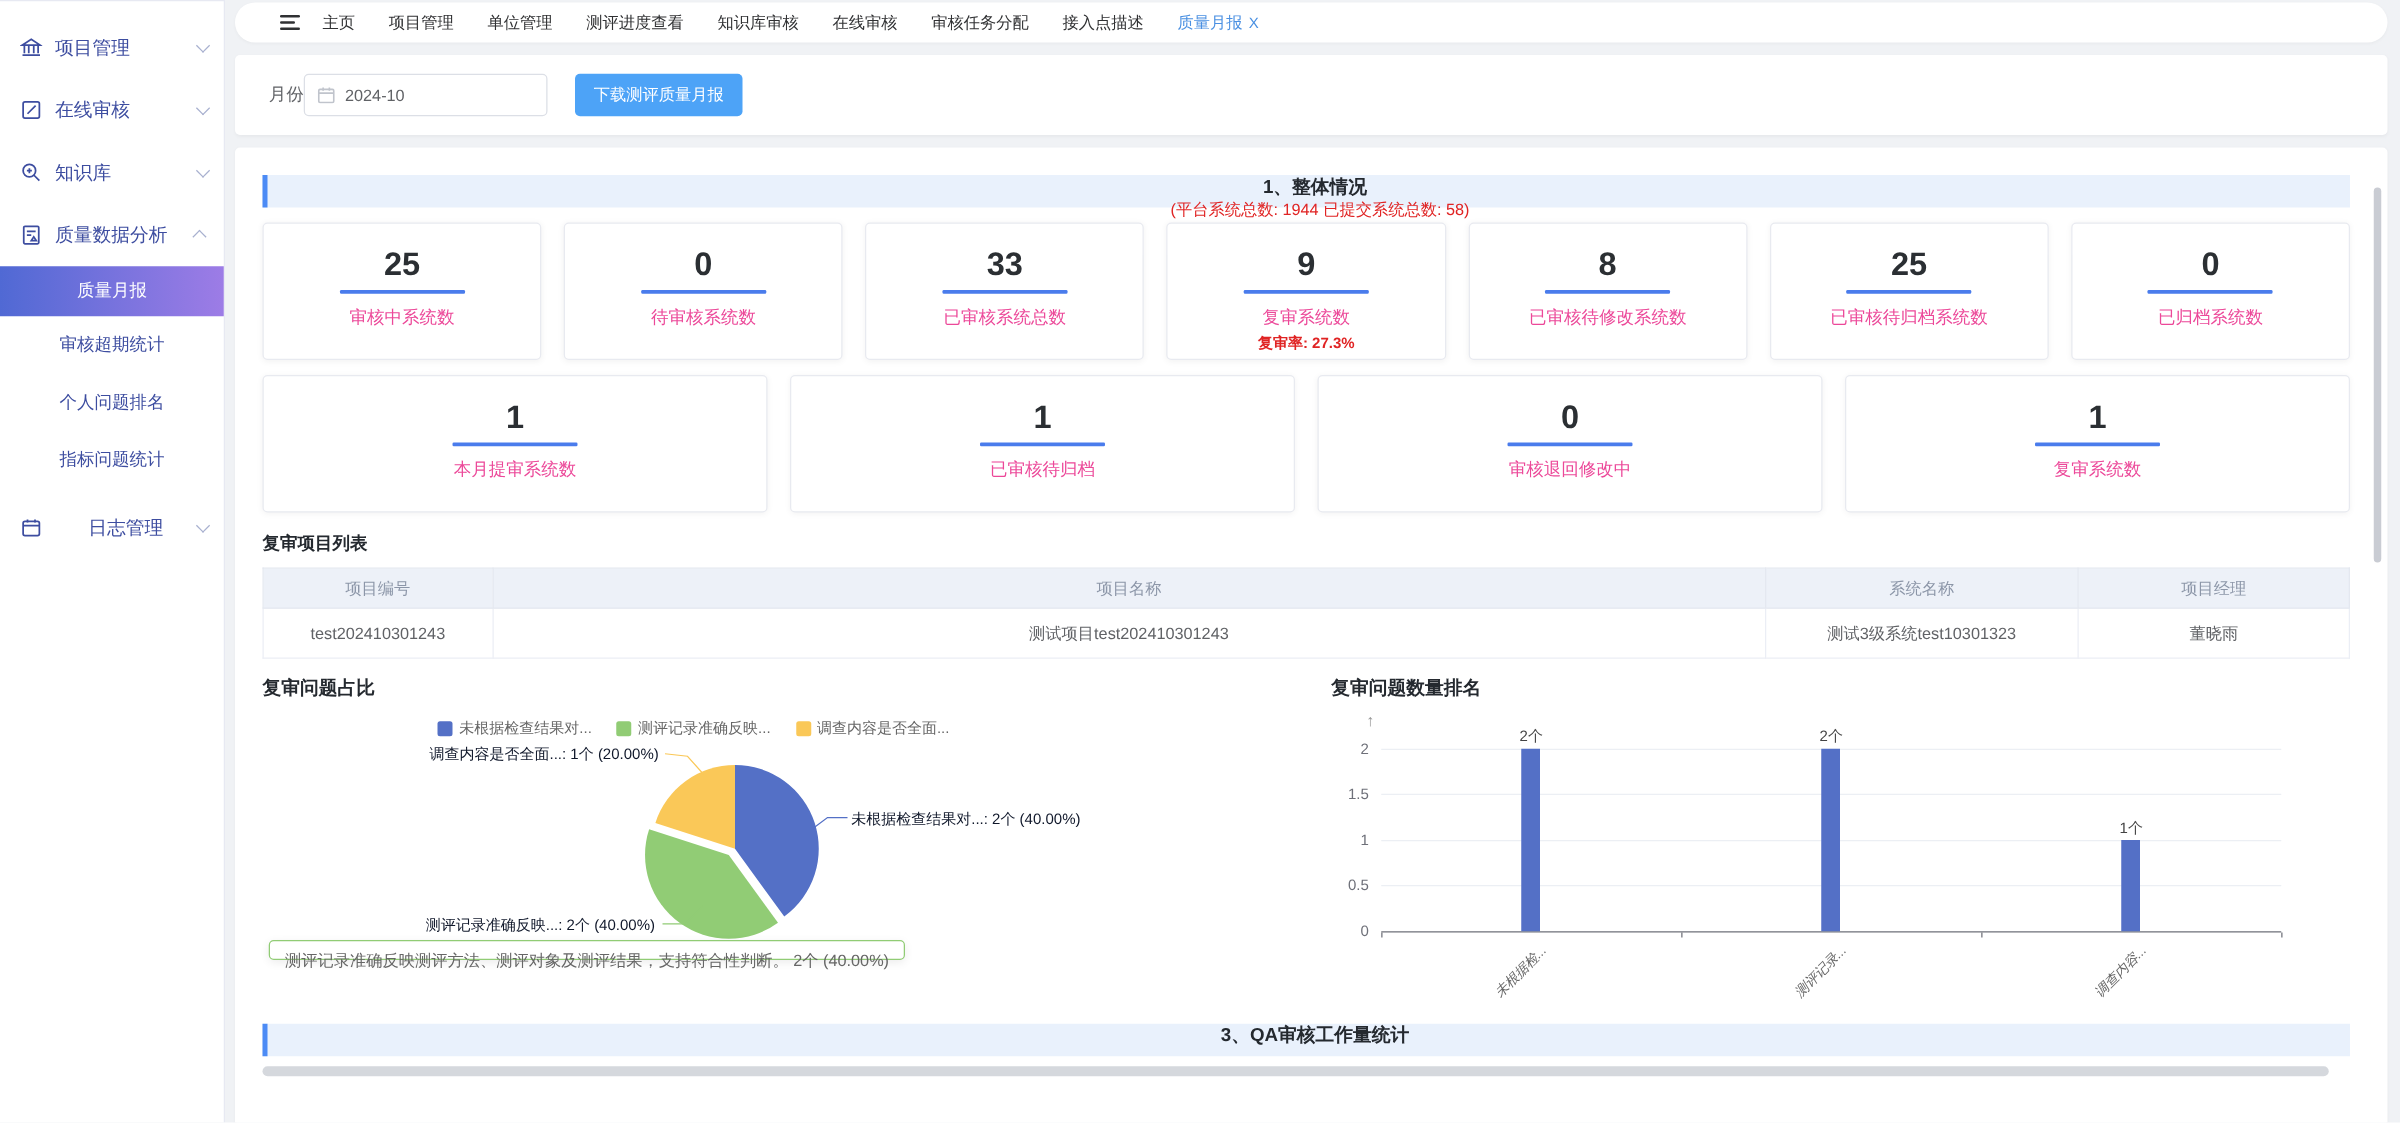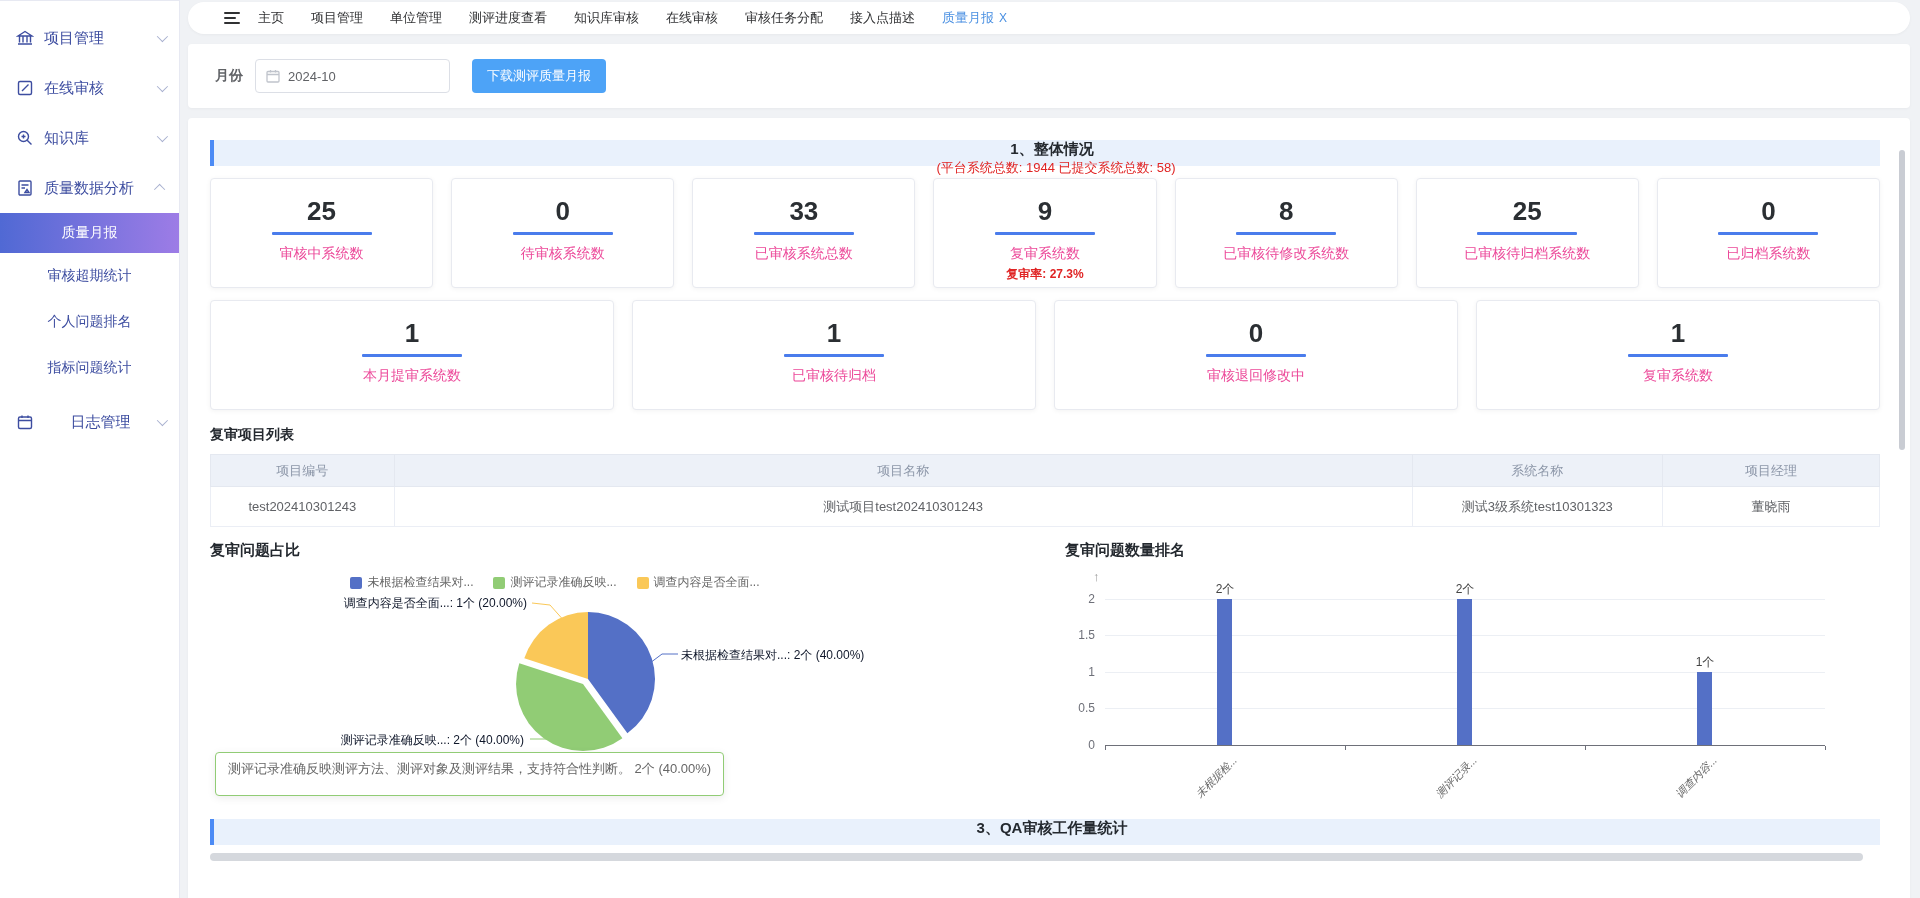--- a/index.html
+++ b/index.html
@@ -49,7 +49,7 @@
     background:#fff; border-radius:4px; box-shadow:0 1px 3px rgba(0,0,0,.04);
     display:flex; align-items:center; padding-left:27px; z-index:3;
   }
-  .filter-label { font-size:14px; color:#606266; margin-right:12px;font-weight:bold; }
+  .filter-label { font-size:14px; color:#606266; margin-right:0; }
   .month-input {
     width:195px; height:34px; border:1px solid #dcdfe6; border-radius:4px;
     display:flex; align-items:center; padding:0 10px; background:#fff;

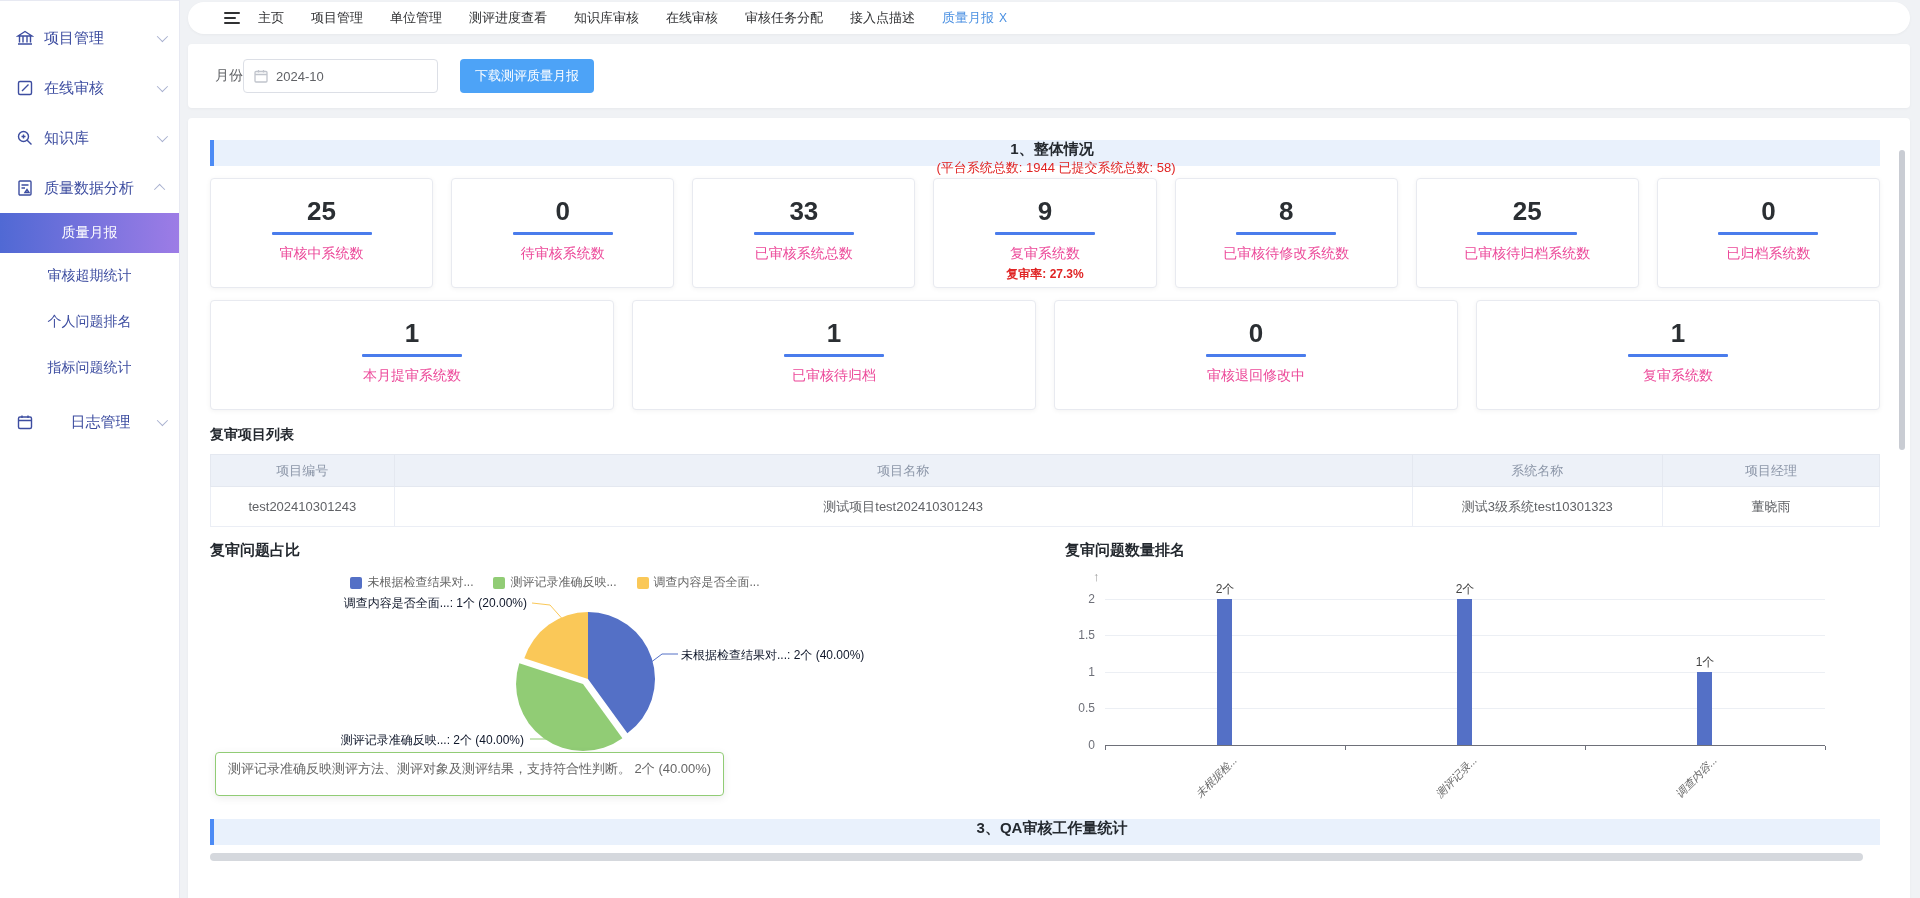--- a/index.html
+++ b/index.html
@@ -106,7 +106,7 @@
   .legend-swatch { width:12px; height:12px; border-radius:2px; margin-right:5px; }
   .pie-callout { position:absolute; font-size:12px; color:#0f172a; white-space:nowrap; }
   .pie-tooltip {
-    position:absolute; left:5px; top:211px; height:44px; line-height:32px;
+    position:absolute; left:5px; top:211px; height:16px; line-height:32px;
     border:1px solid #91cc75; border-radius:4px; background:#fff; padding:0 12px;
     font-size:13px; color:#666; box-shadow:0 2px 8px rgba(0,0,0,.08); white-space:nowrap;
   }

